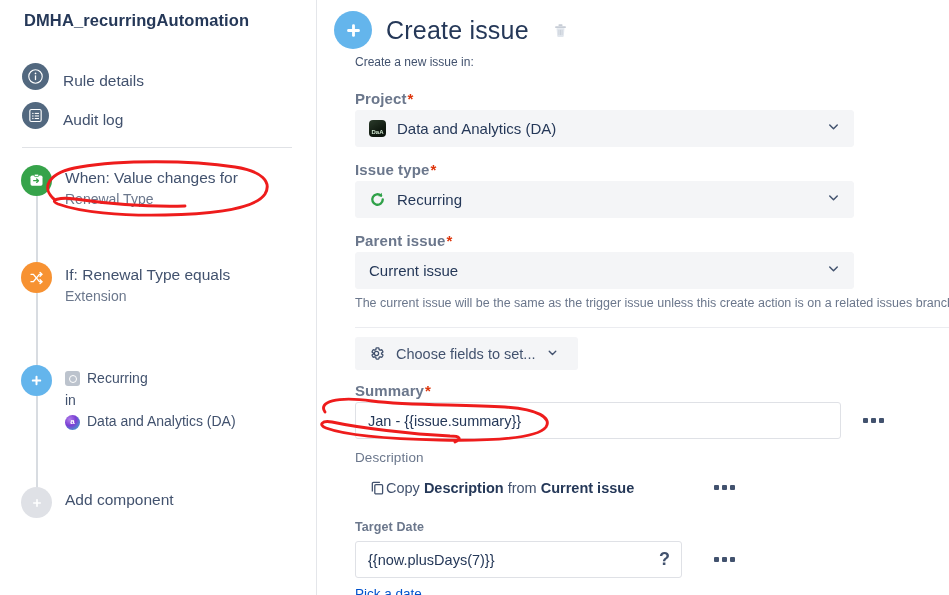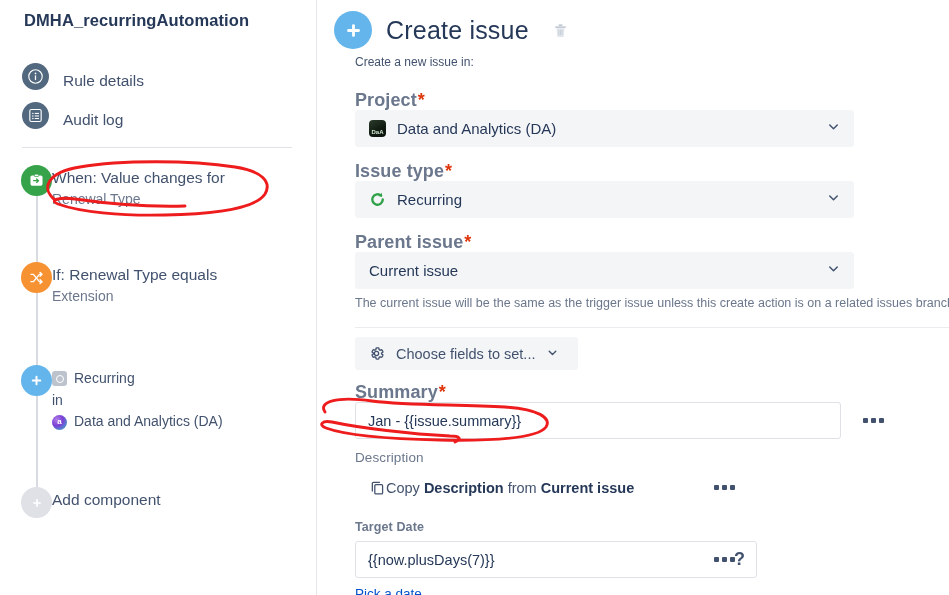--- a/index.html
+++ b/index.html
@@ -174,7 +174,7 @@
 
   .field-label {
     position: absolute;
-    font-size: 18px;
+    font-size: 15px;
     font-weight: bold;
     color: #6b778c;
     letter-spacing: 0.1px;

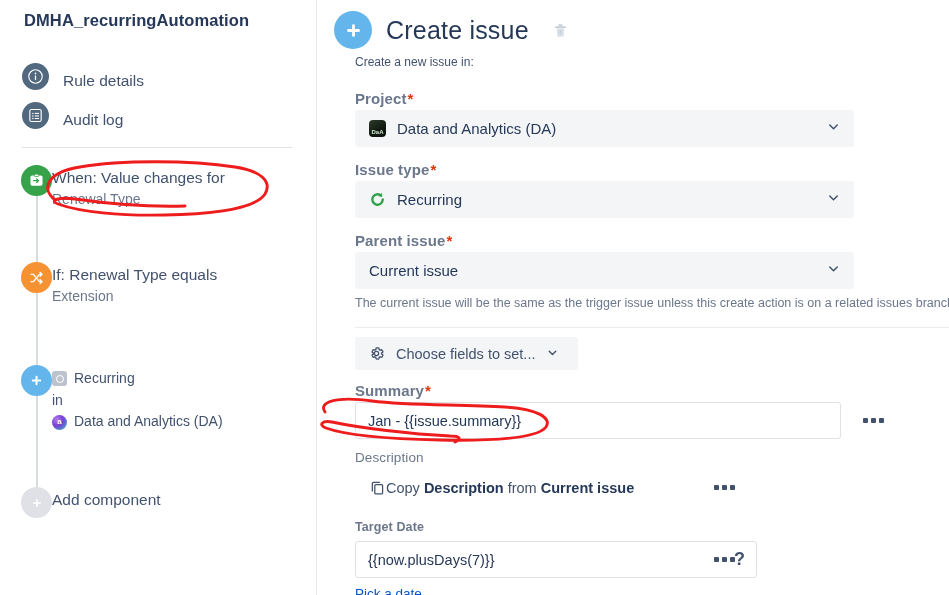--- a/index.html
+++ b/index.html
@@ -81,6 +81,7 @@
     left: 21px;
     display: flex;
     align-items: flex-start;
+    gap: 13px;
     cursor: pointer;
     justify-content: flex-end;
   }

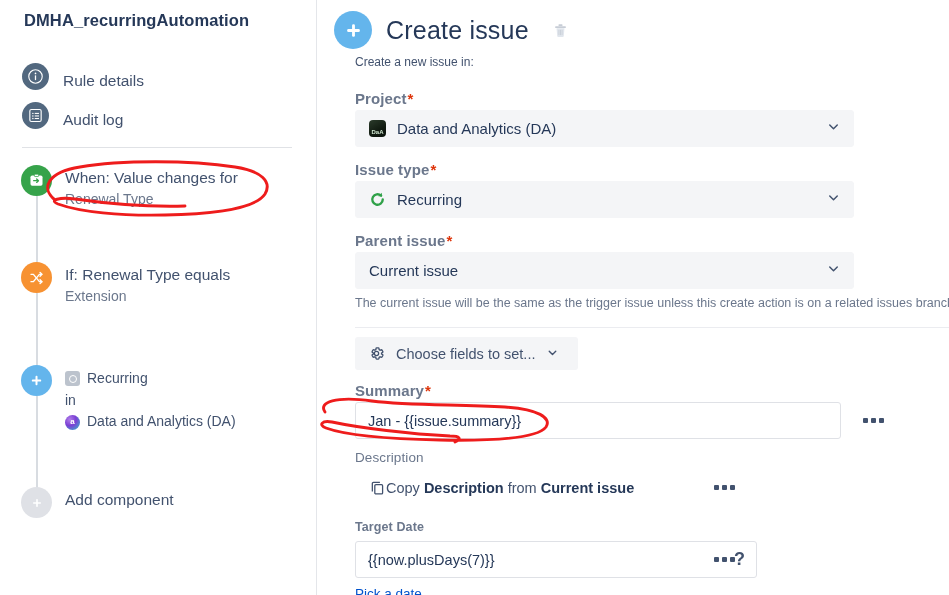--- a/index.html
+++ b/index.html
@@ -530,7 +530,7 @@
     </div>
 
     <div class="field-label" style="left:38px; top:520px; font-weight:bold; font-size:12.5px;">Target Date</div>
-    <div class="text-input" style="left:38px; top:541px; width:402px;">
+    <div class="text-input" style="left:38px; top:541px; width:327px;">
       <span class="tv">{{now.plusDays(7)}}</span>
       <span class="qmark">?</span>
     </div>

